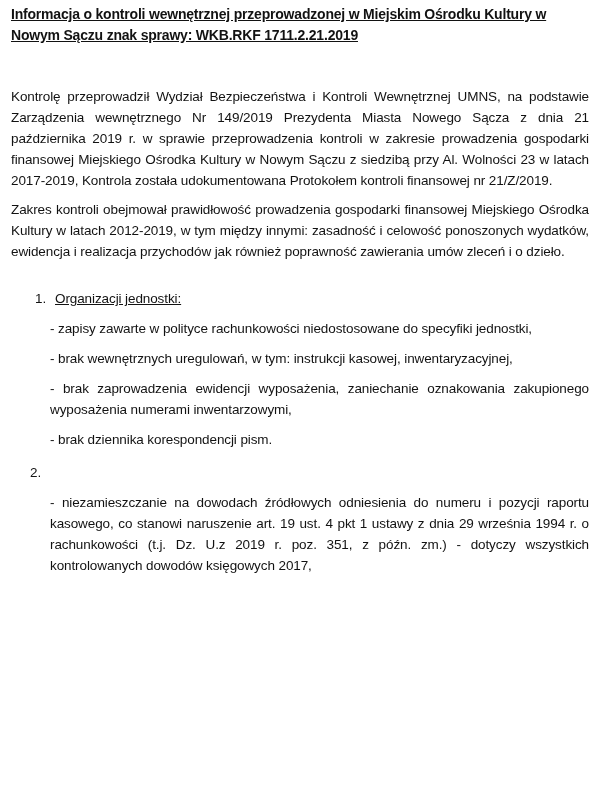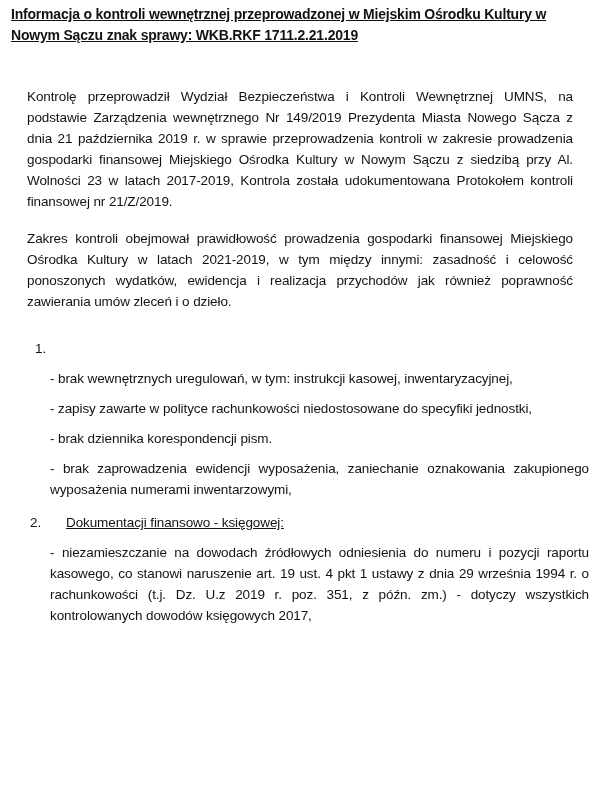--- a/index.html
+++ b/index.html
@@ -31,7 +31,7 @@
     letter-spacing: -0.2px;
   }
   .para {
-    margin: 16px;
+    margin: 0;
     text-align: justify;
   }
   .p1 { margin-top: 40px; }

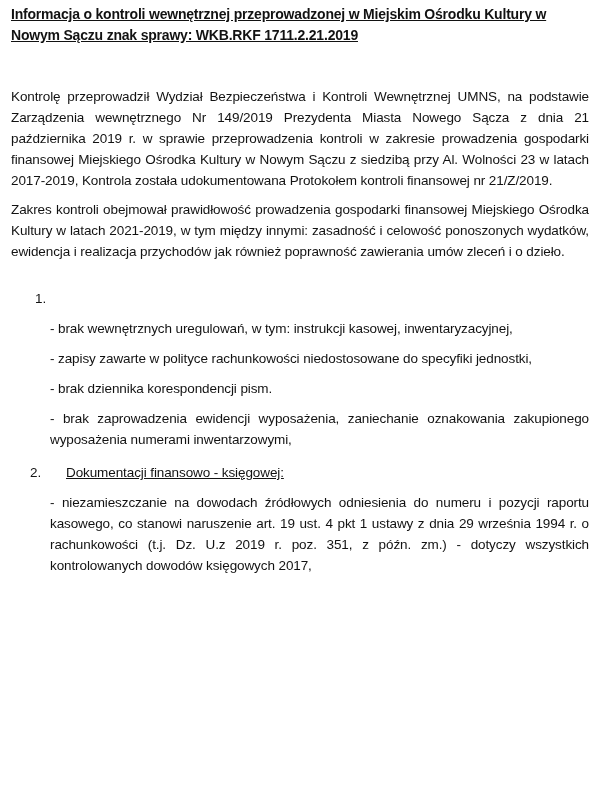--- a/index.html
+++ b/index.html
@@ -65,7 +65,7 @@
 
   <p class="para p1">Kontrolę przeprowadził Wydział Bezpieczeństwa i Kontroli Wewnętrznej UMNS, na podstawie Zarządzenia wewnętrznego Nr 149/2019 Prezydenta Miasta Nowego Sącza z dnia 21 października 2019 r. w sprawie przeprowadzenia kontroli w zakresie prowadzenia gospodarki finansowej Miejskiego Ośrodka Kultury w Nowym Sączu z siedzibą przy Al. Wolności 23 w latach 2017-2019, Kontrola została udokumentowana Protokołem kontroli finansowej nr 21/Z/2019.</p>
 
-  <p class="para p2">Zakres kontroli obejmował prawidłowość prowadzenia gospodarki finansowej Miejskiego Ośrodka Kultury w latach 2021-2019, w tym między innymi: zasadność i celowość ponoszonych wydatków, ewidencja i realizacja przychodów jak również poprawność zawierania umów zleceń i o dzieło.</p>
+  <p class="para p2">Zakres kontroli obejmował prawidłowość prowadzenia gospodarki finansowej Miejskiego Ośrodka Kultury w latach 2012-2019, w tym między innymi: zasadność i celowość ponoszonych wydatków, ewidencja i realizacja przychodów jak również poprawność zawierania umów zleceń i o dzieło.</p>
 
 
   <div class="findings">

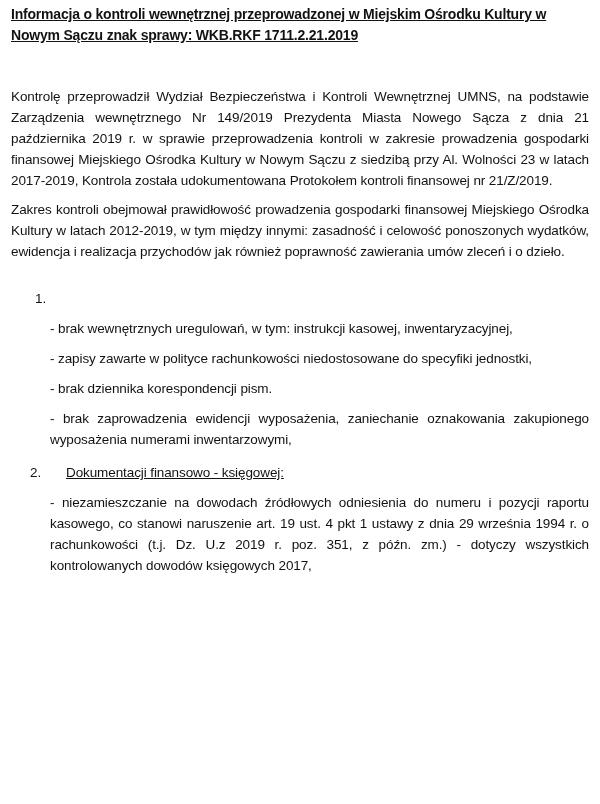--- a/index.html
+++ b/index.html
@@ -73,6 +73,7 @@
     <div class="section sec1">
       <div class="sec-head">
         <span class="sec-num">1.</span>
+        <span class="sec-title">Organizacji jednostki:</span>
       </div>
       <p class="sub">- brak wewnętrznych uregulowań, w tym: instrukcji kasowej, inwentaryzacyjnej,</p>
       <p class="sub">- zapisy zawarte w polityce rachunkowości niedostosowane do specyfiki jednostki,</p>

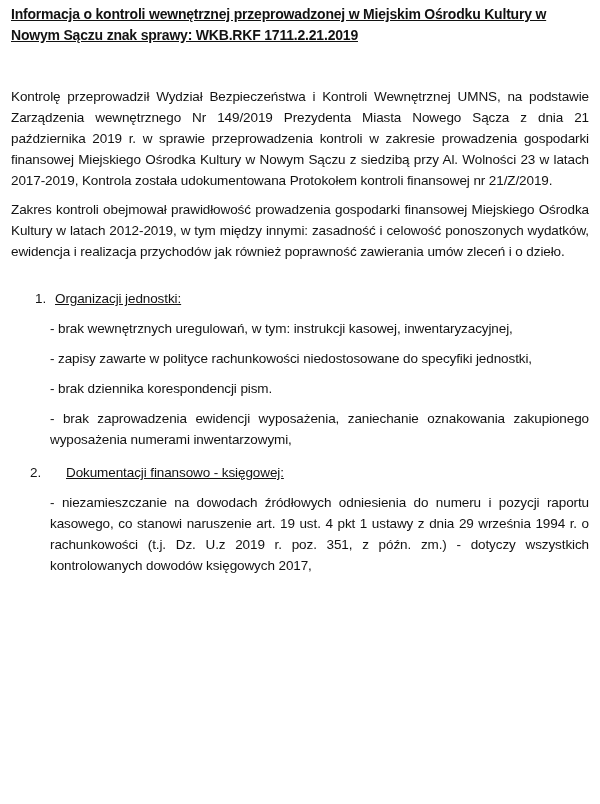--- a/index.html
+++ b/index.html
@@ -75,8 +75,8 @@
         <span class="sec-num">1.</span>
         <span class="sec-title">Organizacji jednostki:</span>
       </div>
+      <p class="sub">- zapisy zawarte w polityce rachunkowości niedostosowane do specyfiki jednostki,</p>
       <p class="sub">- brak wewnętrznych uregulowań, w tym: instrukcji kasowej, inwentaryzacyjnej,</p>
-      <p class="sub">- zapisy zawarte w polityce rachunkowości niedostosowane do specyfiki jednostki,</p>
       <p class="sub">- brak dziennika korespondencji pism.</p>
       <p class="sub">- brak zaprowadzenia ewidencji wyposażenia, zaniechanie oznakowania zakupionego wyposażenia numerami inwentarzowymi,</p>
     </div>

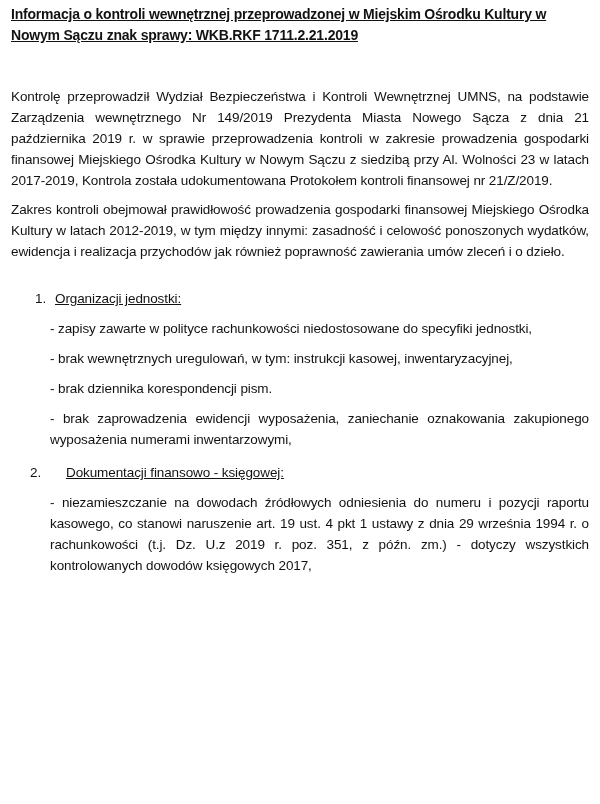--- a/index.html
+++ b/index.html
@@ -77,8 +77,8 @@
       </div>
       <p class="sub">- zapisy zawarte w polityce rachunkowości niedostosowane do specyfiki jednostki,</p>
       <p class="sub">- brak wewnętrznych uregulowań, w tym: instrukcji kasowej, inwentaryzacyjnej,</p>
+      <p class="sub">- brak zaprowadzenia ewidencji wyposażenia, zaniechanie oznakowania zakupionego wyposażenia numerami inwentarzowymi,</p>
       <p class="sub">- brak dziennika korespondencji pism.</p>
-      <p class="sub">- brak zaprowadzenia ewidencji wyposażenia, zaniechanie oznakowania zakupionego wyposażenia numerami inwentarzowymi,</p>
     </div>
 
     <div class="section sec2">

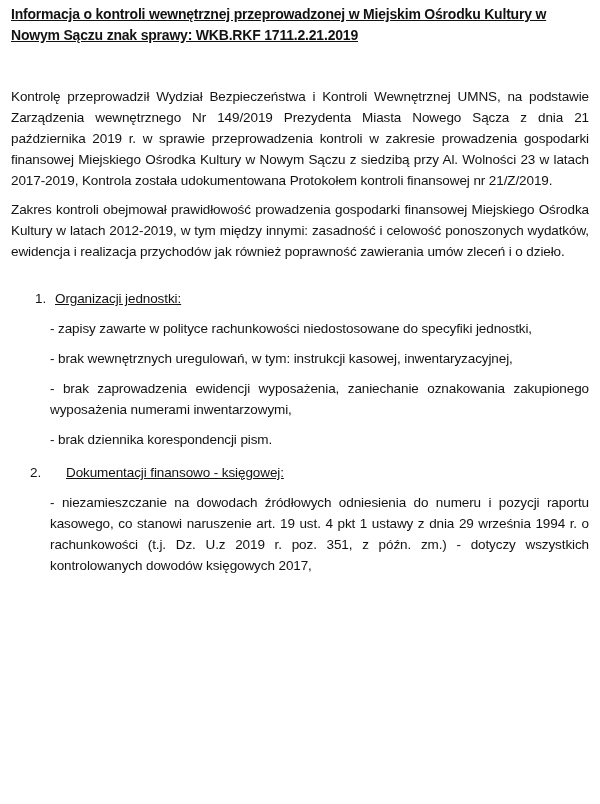--- a/index.html
+++ b/index.html
@@ -84,7 +84,6 @@
     <div class="section sec2">
       <div class="sec-head">
         <span class="sec-num">2.</span>
-        <span class="sec-title">Dokumentacji finansowo - księgowej:</span>
       </div>
       <p class="sub">- niezamieszczanie na dowodach źródłowych odniesienia do numeru i pozycji raportu kasowego, co stanowi naruszenie art. 19 ust. 4 pkt 1 ustawy z dnia 29 września 1994 r. o rachunkowości (t.j. Dz. U.z 2019 r. poz. 351, z późn. zm.) - dotyczy wszystkich kontrolowanych dowodów księgowych 2017,</p>
     </div>

